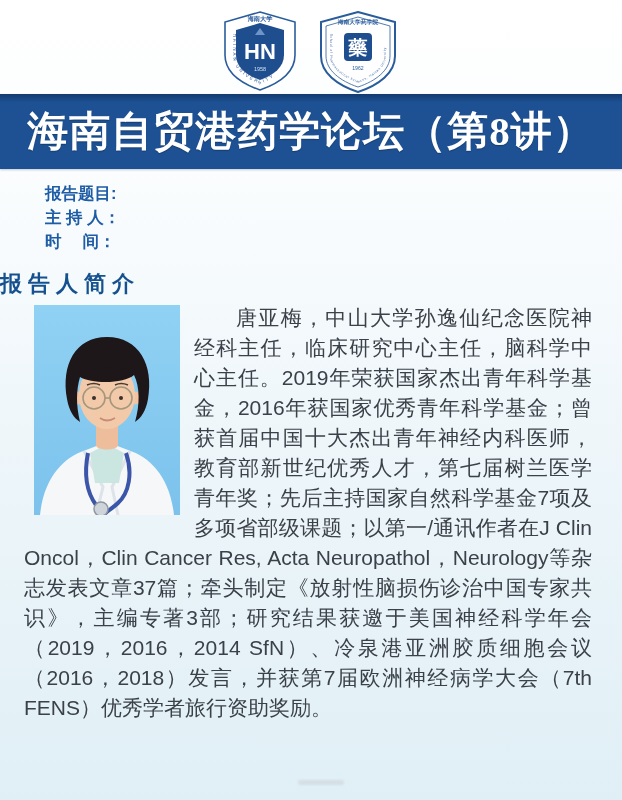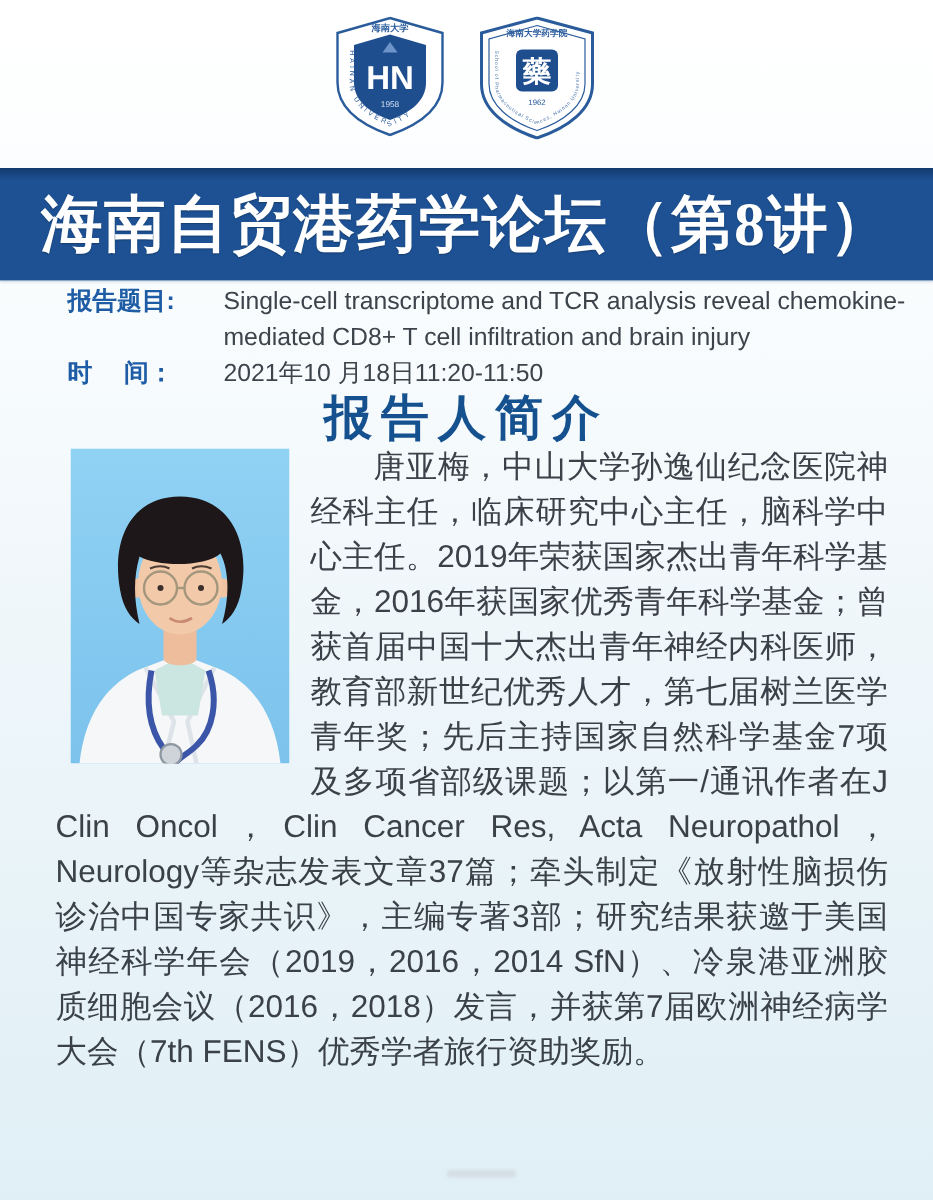--- a/index.html
+++ b/index.html
@@ -16,7 +16,7 @@
 
   
   .banner{
-    margin-top:20px;height:75px;width:622px;
+    margin-top:2px;height:75px;width:622px;
     background:linear-gradient(180deg,#123a6e 0%,#1d5193 11%,#1d5193 100%);
     display:flex;align-items:center;justify-content:center;
     box-shadow:0 1px 2px rgba(20,50,90,.25);

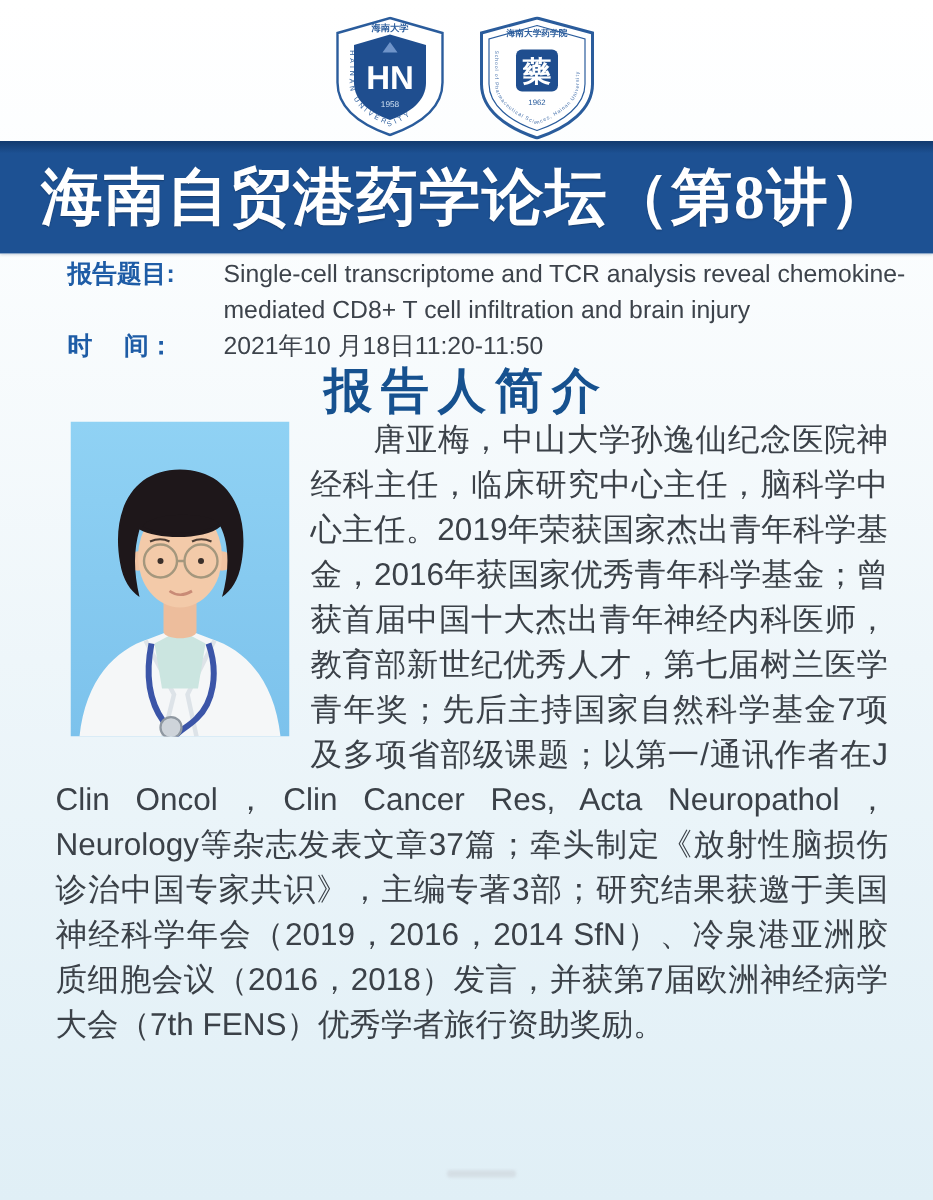--- a/index.html
+++ b/index.html
@@ -28,7 +28,7 @@
   }
 
   
-  .info{padding:2px 16px 0 45px;}
+  .info{padding:12px 16px 0 45px;}
   .info-row{display:grid;grid-template-columns:104px 1fr;font-size:16.5px;line-height:24px;}
   .info-label{color:#1e5ca6;font-weight:bold;white-space:pre;}
   .info-value{color:#3d434b;padding-right:2px;}

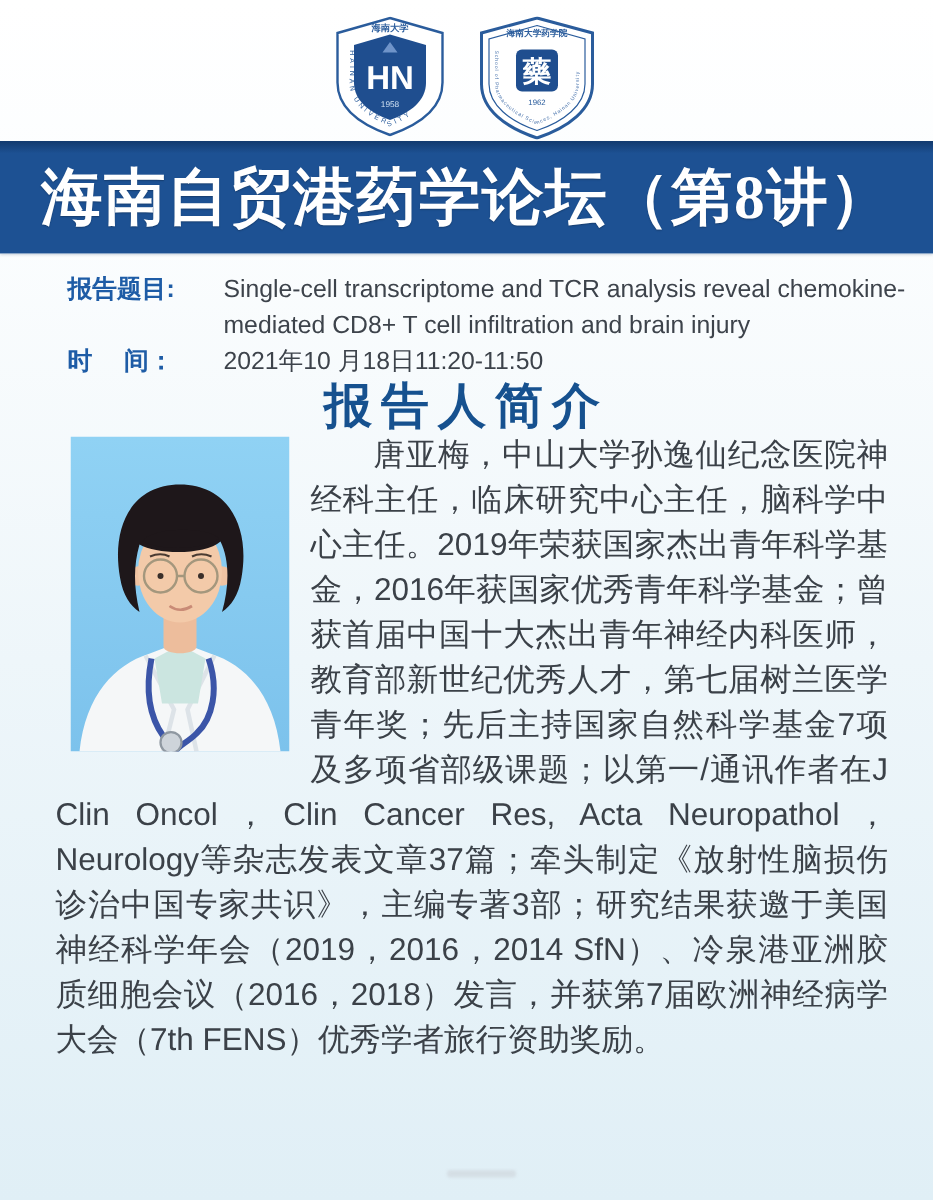--- a/index.html
+++ b/index.html
@@ -90,7 +90,6 @@
   <div class="info">
     <div class="info-row">
       <span class="info-label">报告题目: </span>
-      <span class="info-value">Single-cell transcriptome and TCR analysis reveal chemokine-mediated CD8+ T cell infiltration and brain injury</span>
     </div>
     <div class="info-row">
     </div>

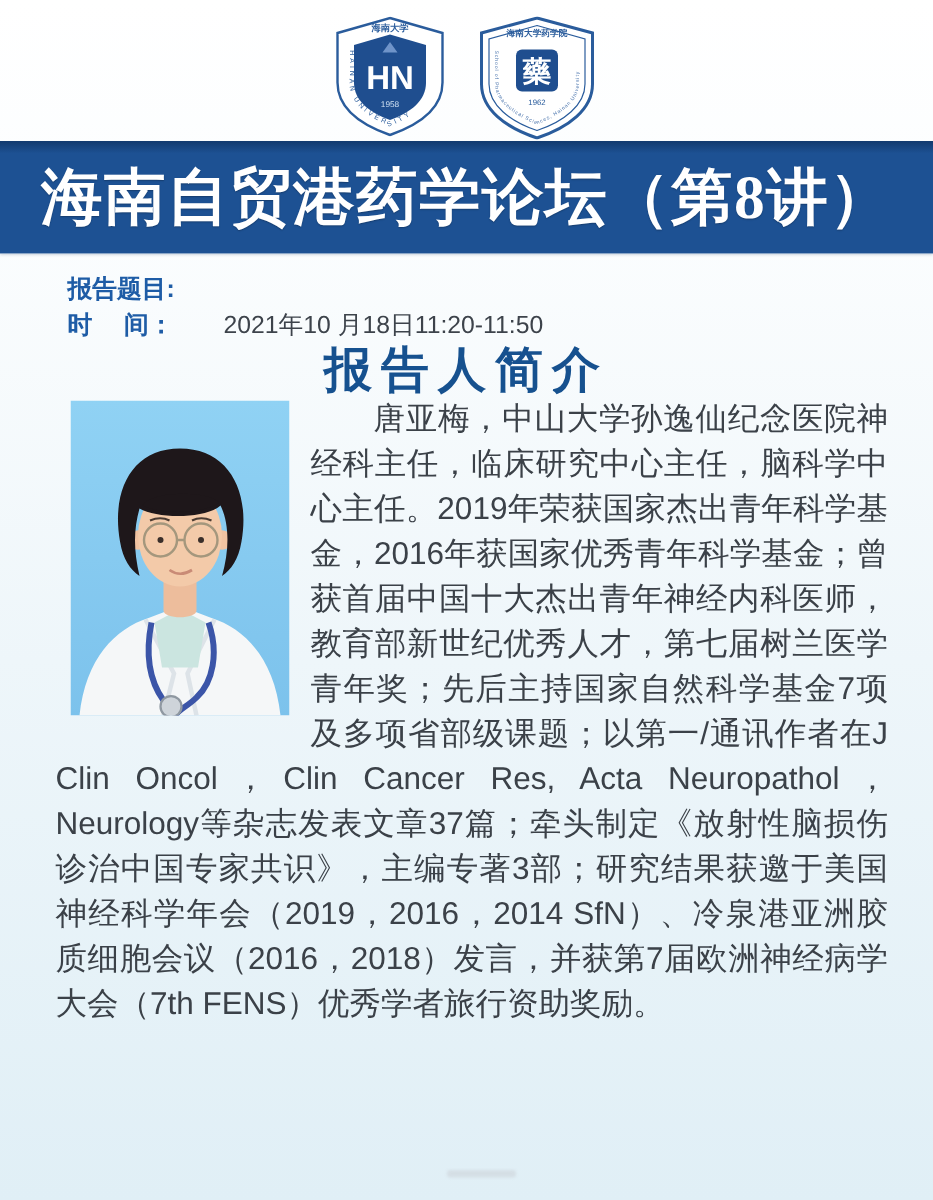--- a/index.html
+++ b/index.html
@@ -92,6 +92,7 @@
       <span class="info-label">报告题目: </span>
     </div>
     <div class="info-row">
+      <span class="info-label">主 持 人： </span>
     </div>
     <div class="info-row">
       <span class="info-label">时　 间： </span>

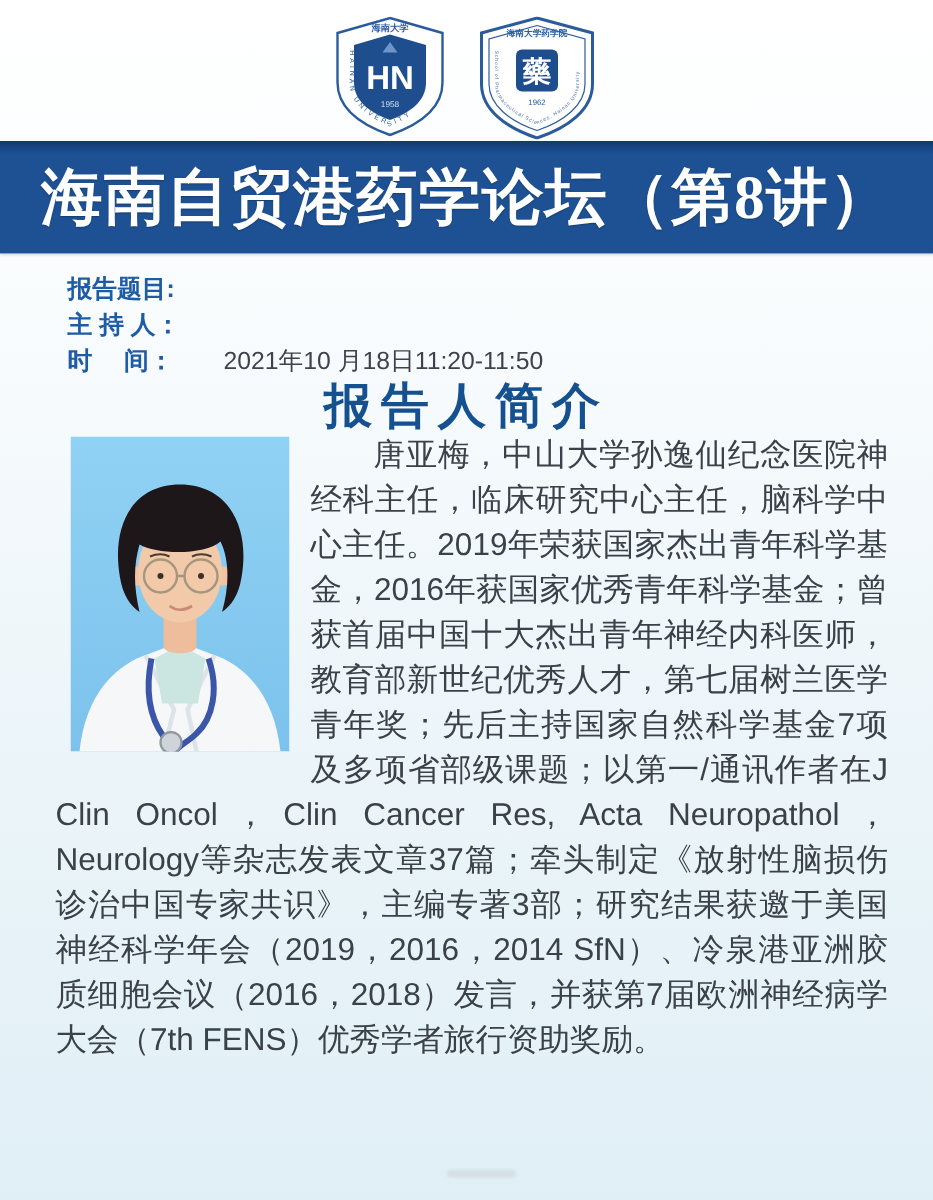--- a/index.html
+++ b/index.html
@@ -96,7 +96,6 @@
     </div>
     <div class="info-row">
       <span class="info-label">时　 间： </span>
-      <span class="info-value">2021年10 月18日11:20-11:50</span>
     </div>
   </div>
 

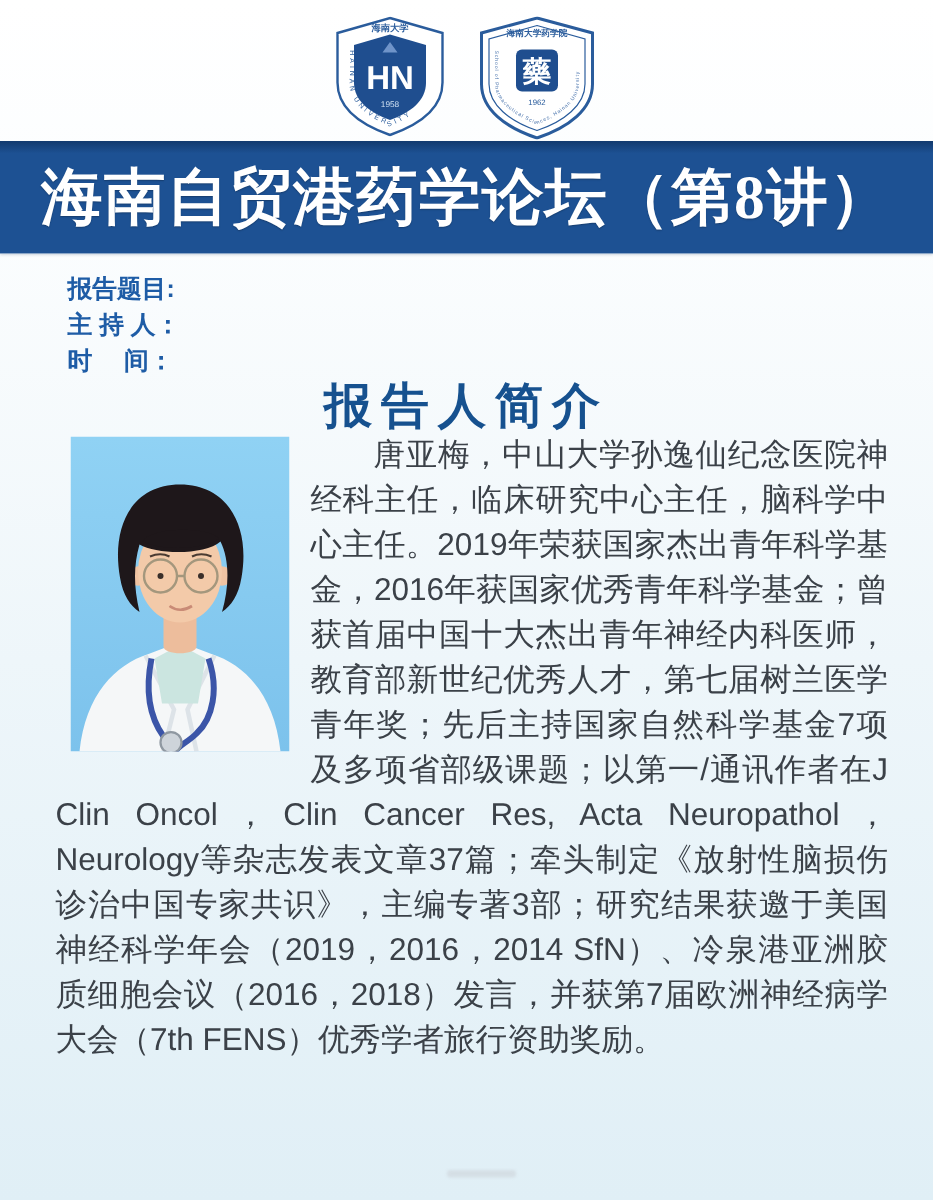--- a/index.html
+++ b/index.html
@@ -35,8 +35,8 @@
 
   
   .bio-heading{
-    text-align:center;color:#16518f;font-size:32px;font-weight:bold;
-    letter-spacing:6px;margin-top:2px;line-height:30px;
+    color:#16518f;font-size:22px;font-weight:bold;
+    letter-spacing:6px;margin-top:16px;line-height:30px;
   }
   .bio-body{
     padding:4px 30px 0 37px;font-size:21px;line-height:30px;color:#3b4148;

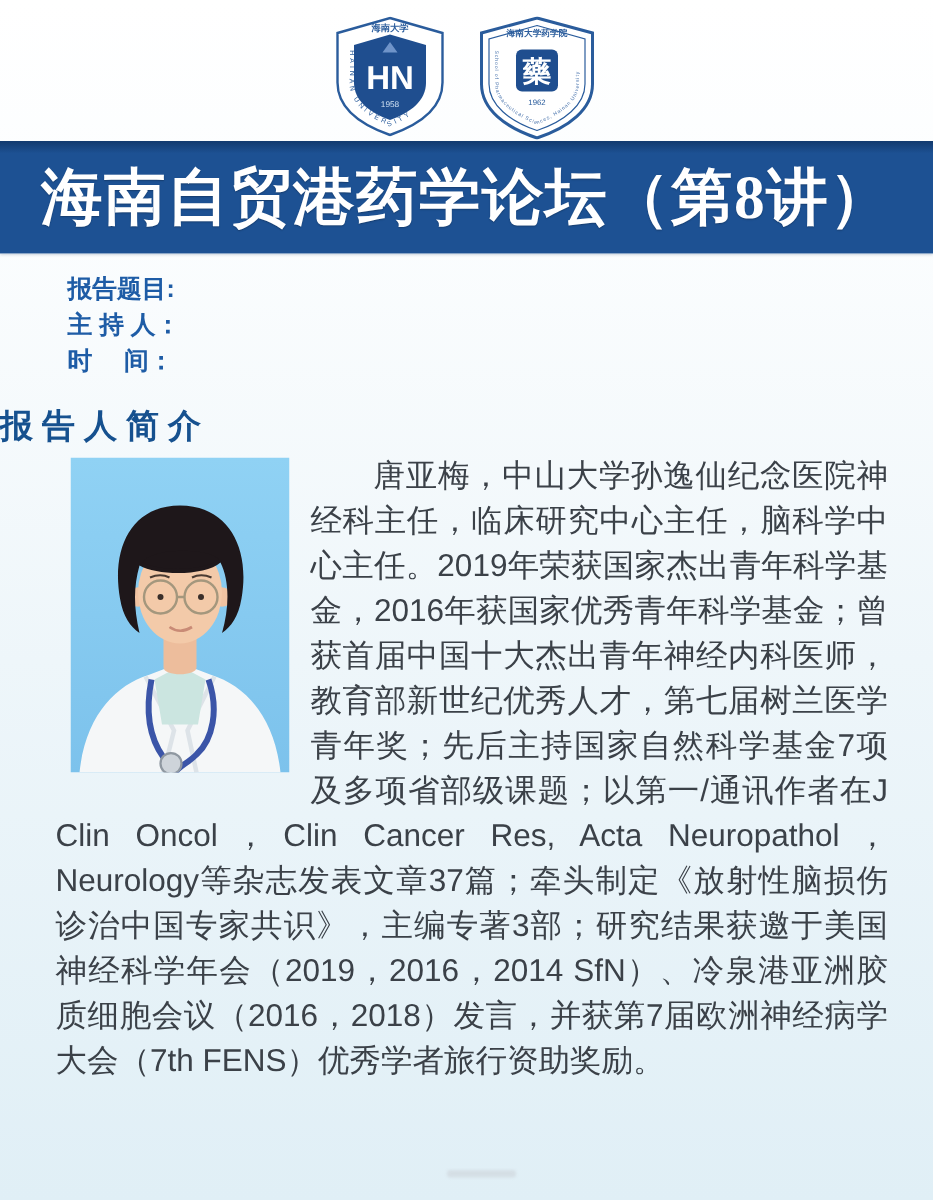--- a/index.html
+++ b/index.html
@@ -39,7 +39,7 @@
     letter-spacing:6px;margin-top:16px;line-height:30px;
   }
   .bio-body{
-    padding:4px 30px 0 37px;font-size:21px;line-height:30px;color:#3b4148;
+    padding:4px 30px 0 24px;font-size:21px;line-height:30px;color:#3b4148;
     text-align:justify;
   }
   .photo{float:left;width:146px;height:210px;margin:2px 14px 6px 10px;}

